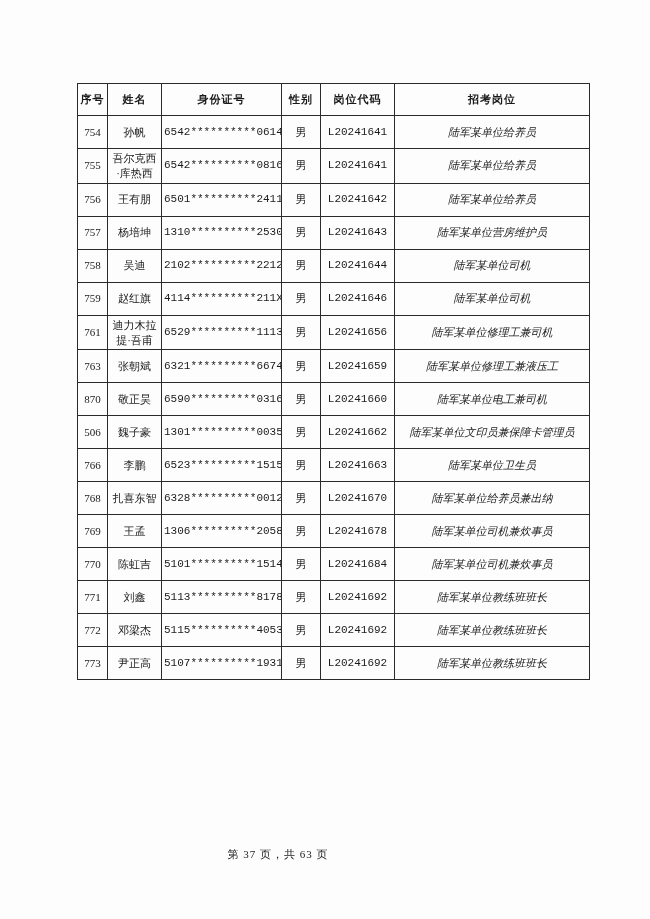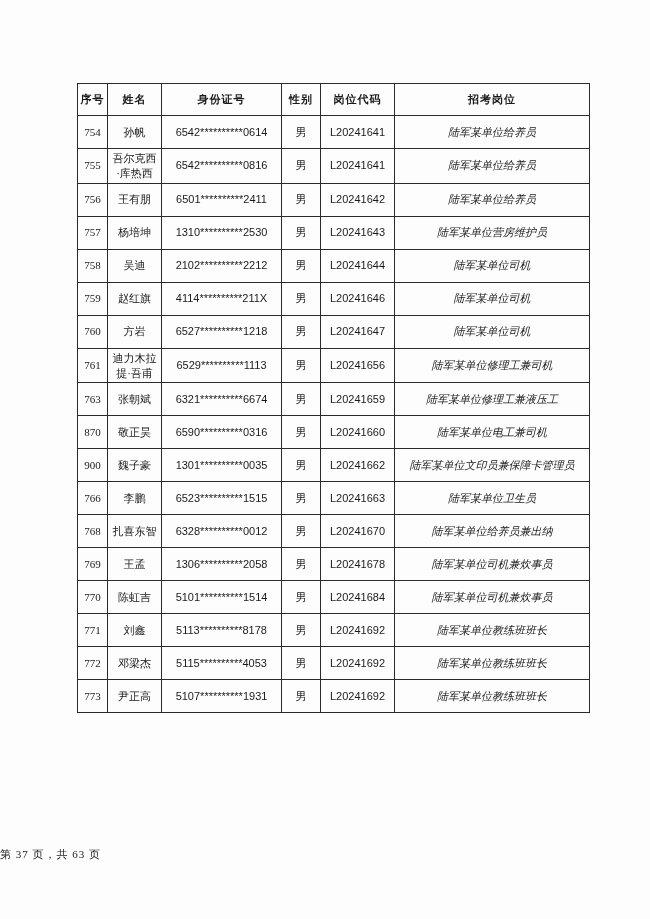--- a/index.html
+++ b/index.html
@@ -52,7 +52,7 @@
     padding: 2px 1px;
   }
   td.col-idnum, td.col-code {
-    font-family: Liberation Sans, sans-serif;
+    font-family: Liberation Mono, monospace;
     letter-spacing: 0px;
   }
   td.col-title {

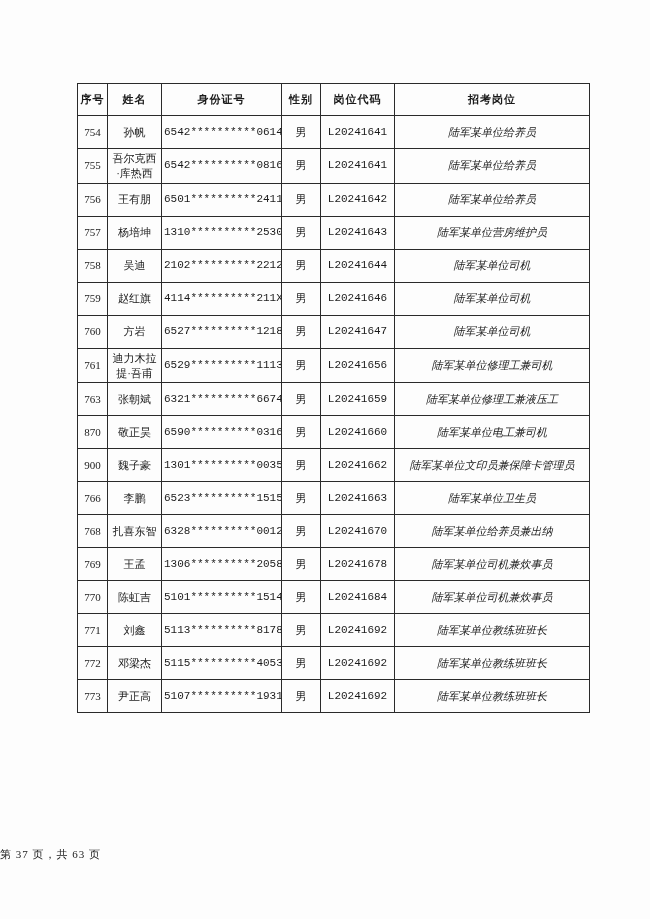--- a/index.html
+++ b/index.html
@@ -146,14 +146,6 @@
       <td class="col-title">陆军某单位司机</td>
     </tr>
         <tr>
-      <td class="col-index">760</td>
-      <td class="col-name">方岩</td>
-      <td class="col-idnum">6527**********1218</td>
-      <td class="col-gender">男</td>
-      <td class="col-code">L20241647</td>
-      <td class="col-title">陆军某单位司机</td>
-    </tr>
-        <tr>
       <td class="col-index">761</td>
       <td class="col-name">迪力木拉
 提·吾甫</td>

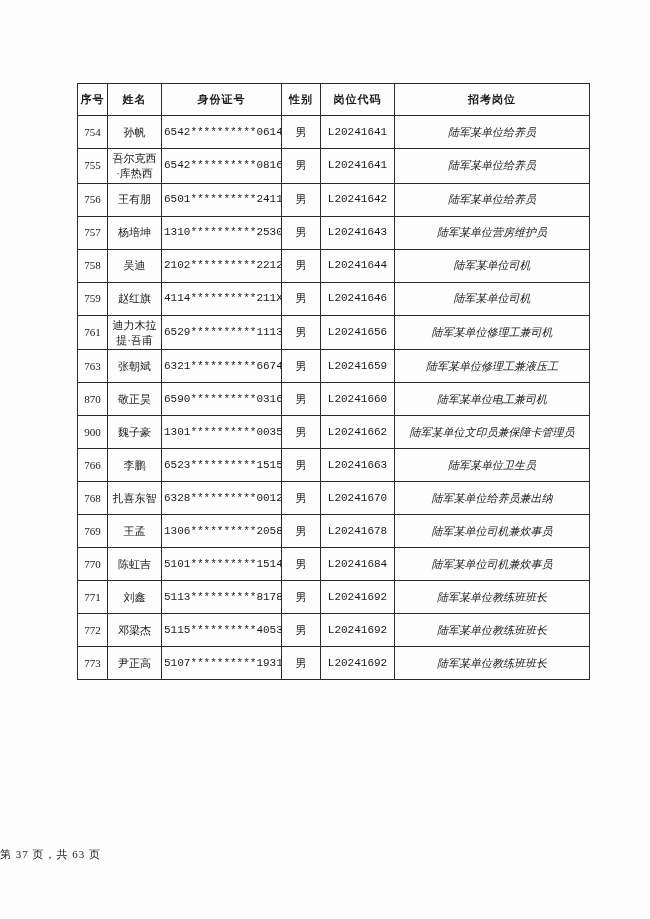--- a/index.html
+++ b/index.html
@@ -171,7 +171,7 @@
       <td class="col-title">陆军某单位电工兼司机</td>
     </tr>
         <tr>
-      <td class="col-index">900</td>
+      <td class="col-index">506</td>
       <td class="col-name">魏子豪</td>
       <td class="col-idnum">1301**********0035</td>
       <td class="col-gender">男</td>

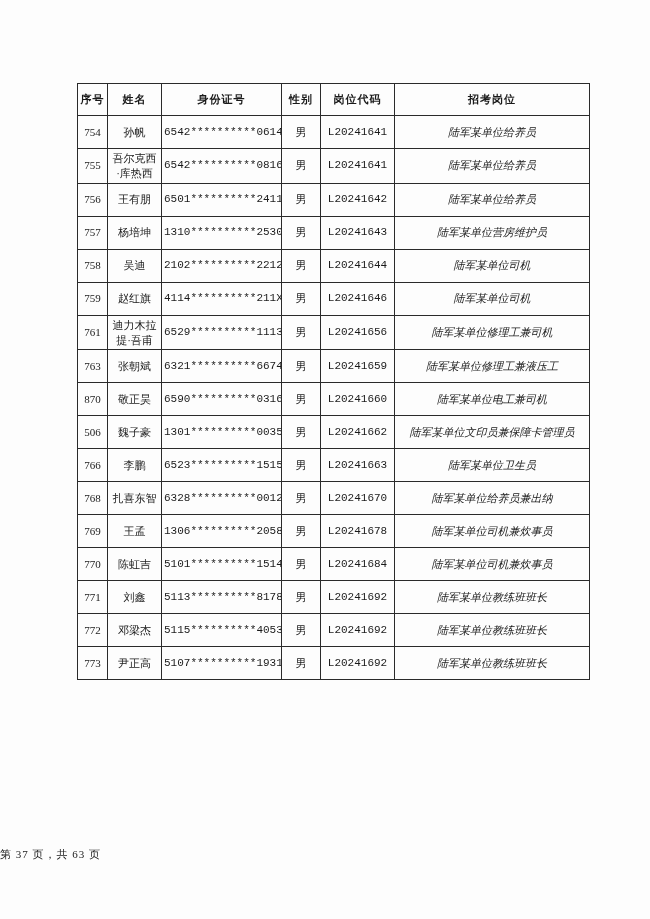--- a/index.html
+++ b/index.html
@@ -65,7 +65,7 @@
     left: 0;
     top: 847px;
     width: 556px;
-    text-align: left;
+    text-align: center;
     font-size: 11px;
     letter-spacing: 1px;
     color: #1a1a1a;

